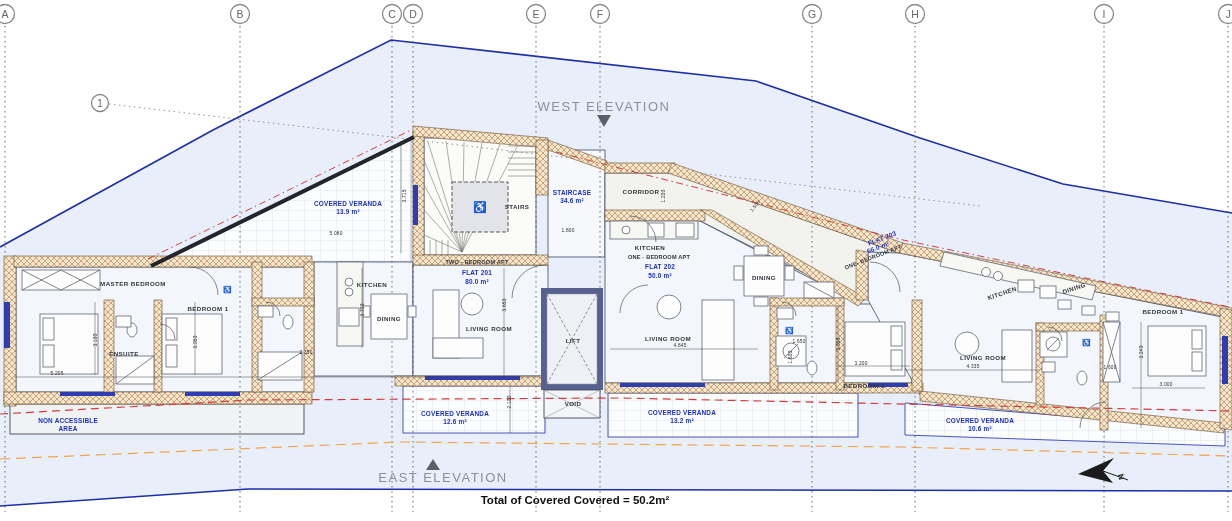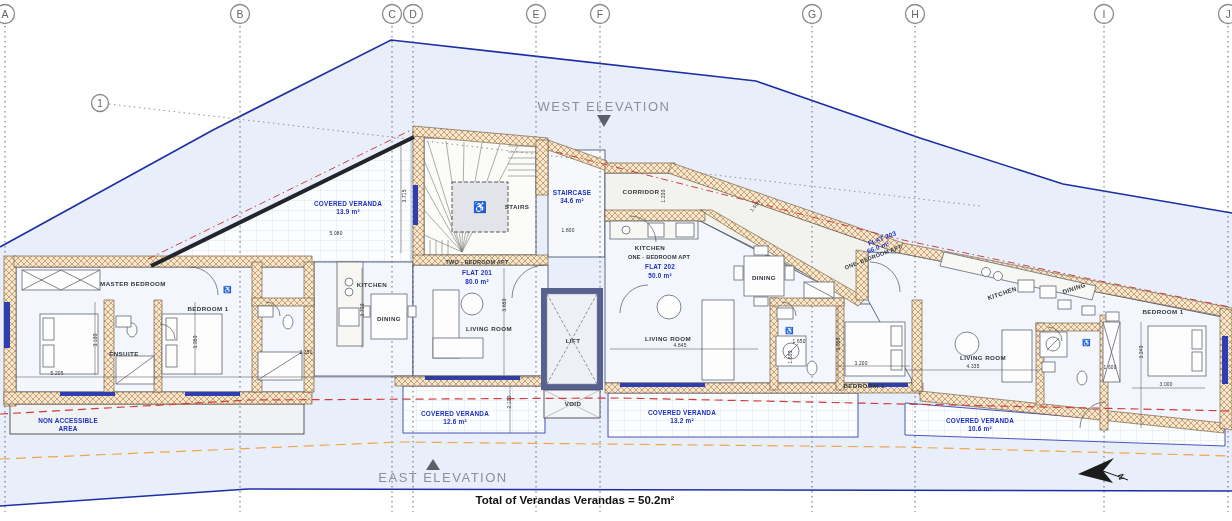--- a/index.html
+++ b/index.html
@@ -302,7 +302,7 @@
 <div id="labels">
   <div class="lbl elev" style="left:604px;top:106px;">WEST ELEVATION</div>
   <div class="lbl elev" style="left:434px;top:477px;margin-left:9px;">EAST ELEVATION</div>
-  <div class="lbl total" style="left:575px;top:500px;">Total of Verandas Verandas = 50.2m²</div>
+  <div class="lbl total" style="left:575px;top:500px;">Total of Covered Covered = 50.2m²</div>
 <div class="lbl room" style="left: 133px; top: 283px;">MASTER BEDROOM</div>
       <div class="lbl room" style="left: 208px; top: 308px;">BEDROOM 1</div>
       <div class="lbl room" style="left: 124px; top: 353px;">ENSUITE</div>

